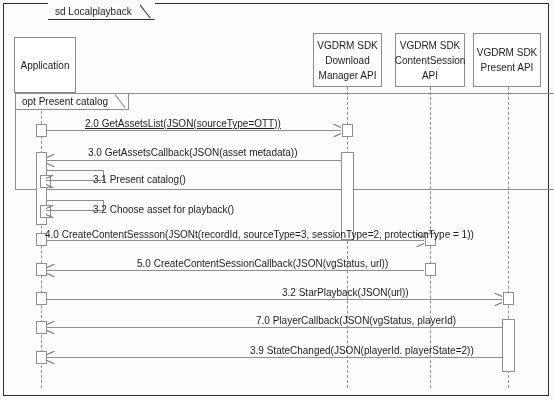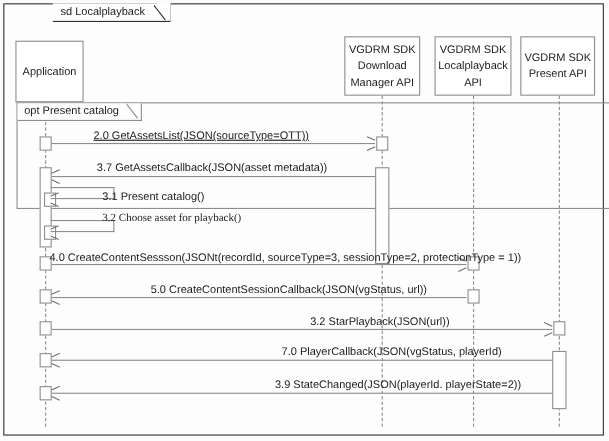--- a/index.html
+++ b/index.html
@@ -219,7 +219,7 @@
       <div class="lifeline-dash" style="left: 430px; top: 87px; height: 301px;"></div>
       <div class="lifeline-head" style="left: 395px; top: 33px; width: 70px; height: 54px;">
         <span>VGDRM SDK</span>
-        <span>Localplayback</span>
+        <span>ContentSession</span>
         <span>API</span>
       </div>
       <div class="lifeline-dash" style="left: 508px; top: 87px; height: 301px;"></div>

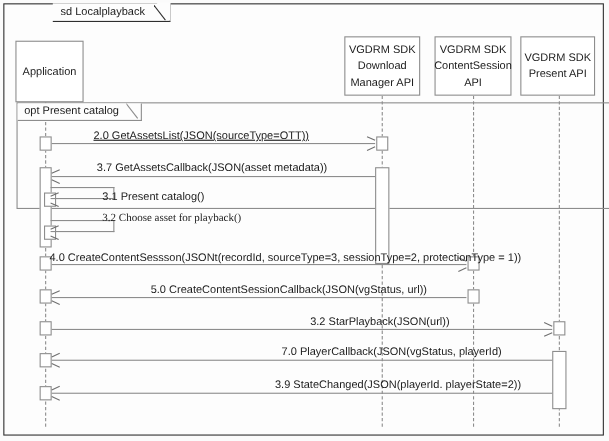--- a/index.html
+++ b/index.html
@@ -256,7 +256,7 @@
       <div class="msg-label" style="left: 85px; top: 118px; text-decoration: underline;">2.0 GetAssetsList(JSON(sourceType=OTT))</div>
       <div class="msg-line" style="left: 47px; top: 160px; width: 294px;"></div>
       <div class="arrow left" style="left: 47px; top: 157px;"></div>
-      <div class="msg-label" style="left: 88px; top: 147px;">3.7 GetAssetsCallback(JSON(asset metadata))</div>
+      <div class="msg-label" style="left: 88px; top: 147px;">3.0 GetAssetsCallback(JSON(asset metadata))</div>
       <div class="self-msg" style="left: 46px; top: 170px; width: 58px; height: 11px;"></div>
       <div class="arrow left" style="left: 46px; top: 178px;"></div>
       <div class="msg-label" style="left: 93px; top: 174px;">3.1 Present catalog()</div>

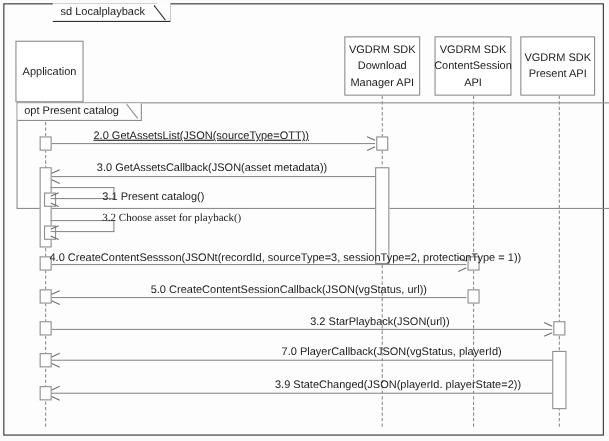--- a/index.html
+++ b/index.html
@@ -262,7 +262,7 @@
       <div class="msg-label" style="left: 93px; top: 174px;">3.1 Present catalog()</div>
       <div class="self-msg" style="left: 46px; top: 200px; width: 58px; height: 11px;"></div>
       <div class="arrow left" style="left: 46px; top: 208px;"></div>
-      <div class="msg-label" style="left: 93px; top: 193px; font-family: Liberation Serif, serif;">3.2 Choose asset for playback()</div>
+      <div class="msg-label" style="left: 93px; top: 204px;">3.2 Choose asset for playback()</div>
       <div class="msg-line" style="left: 47px; top: 240px; width: 377px;"></div>
       <div class="arrow right" style="left: 417px; top: 237px;"></div>
       <div class="msg-label" style="left: 45px; top: 229px;">4.0 CreateContentSessson(JSONt(recordId, sourceType=3, sessionType=2, protectionType = 1))</div>

